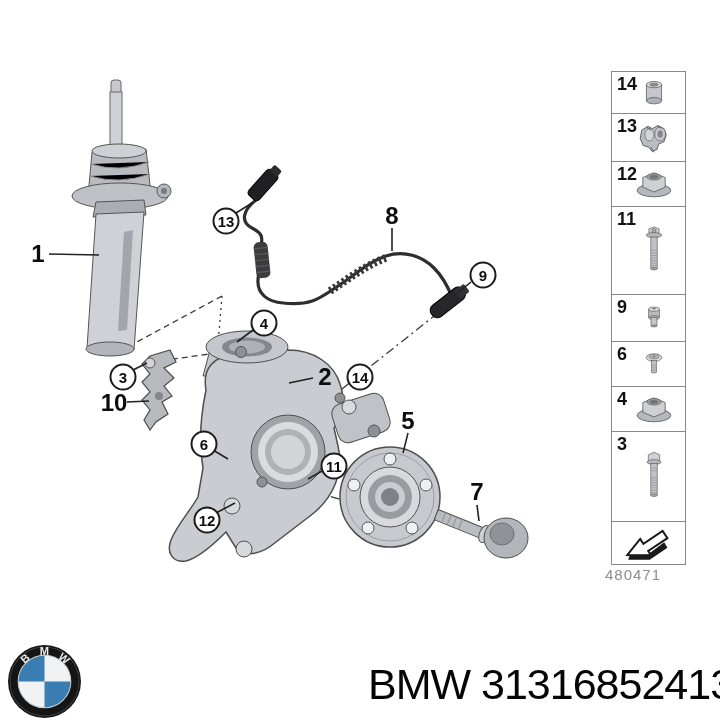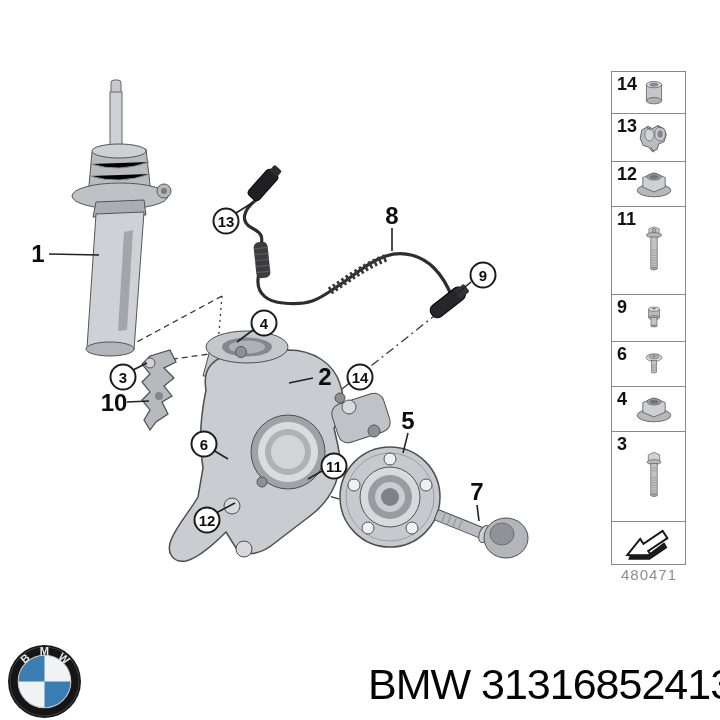--- a/index.html
+++ b/index.html
@@ -22,7 +22,7 @@
   .sb-cell:last-child{border-bottom:none;}
   .sb-num{position:absolute;left:5px;top:2px;font-size:18px;font-weight:bold;color:#111;}
   .sb-icon{margin-left:10px;display:flex;align-items:center;justify-content:center;}
-  .sb-code{position:absolute;left:605px;top:566px;width:88px;text-align:center;
+  .sb-code{position:absolute;left:605px;top:566px;width:88px;
      font-size:15px;color:#8d8d8d;letter-spacing:1px;z-index:4;}
   
   .footer-title{position:absolute;left:368px;top:660px;font-size:43px;color:#050505;

